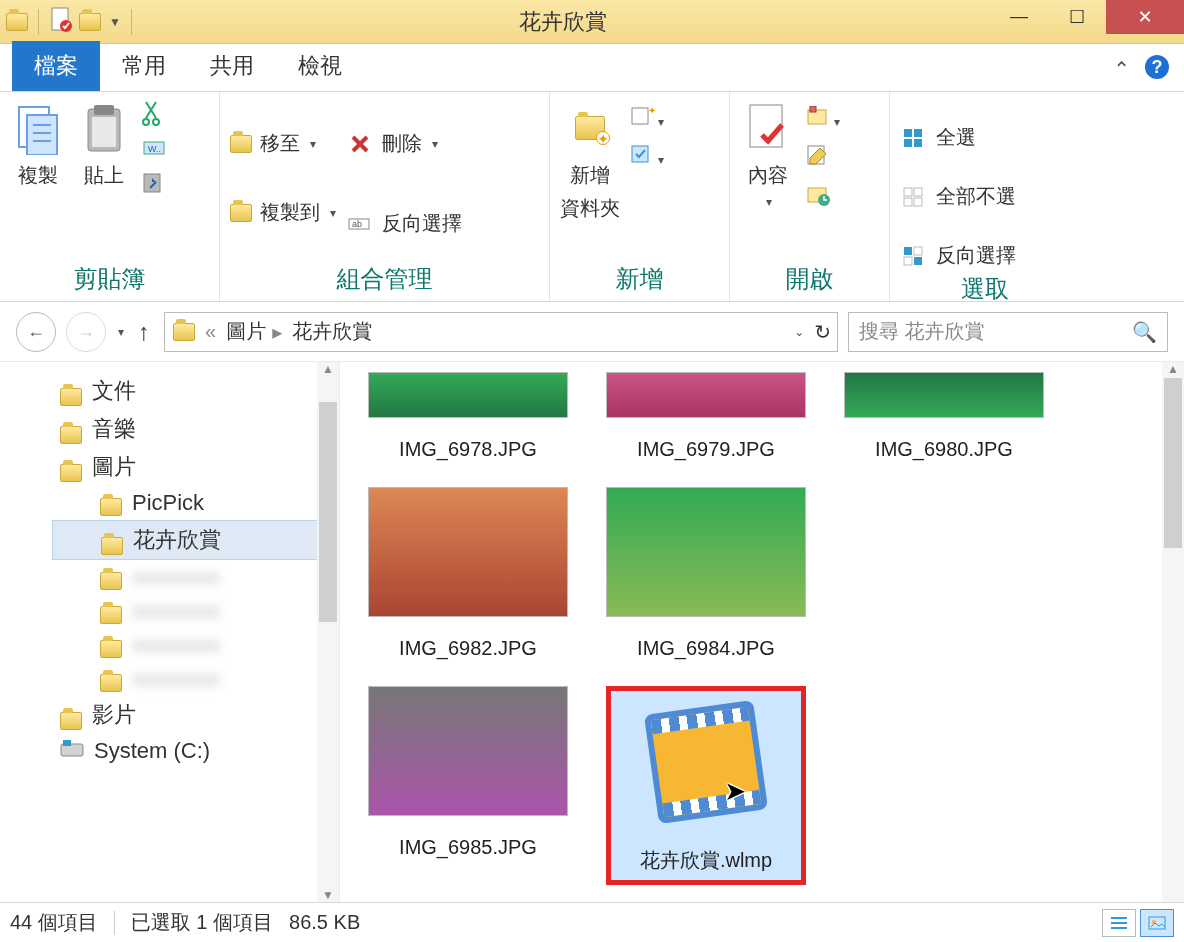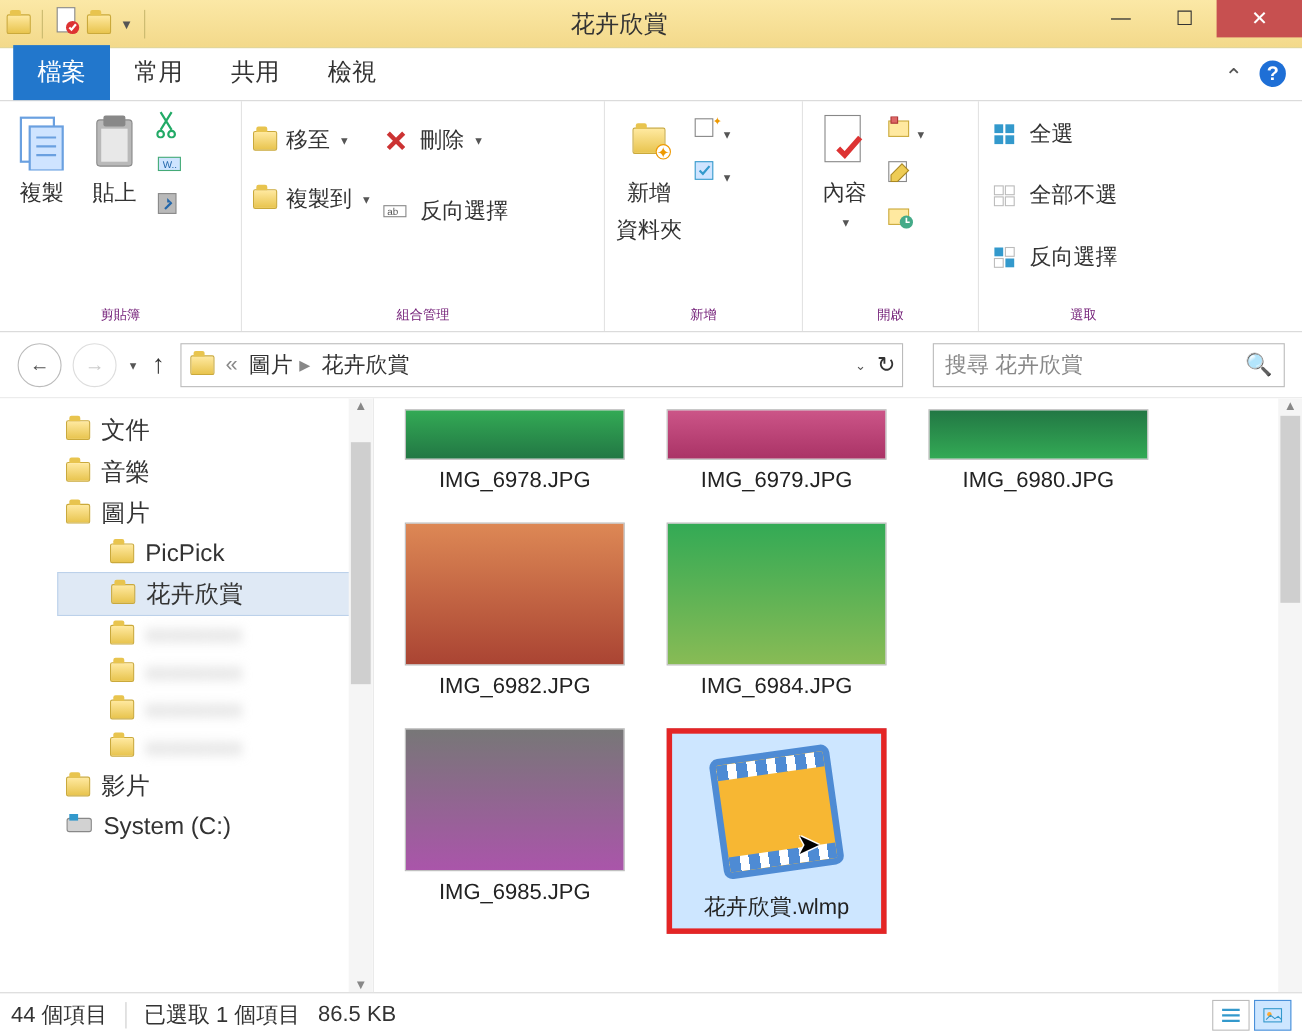--- a/index.html
+++ b/index.html
@@ -27,7 +27,7 @@
   .r-label { text-align:center; font-size:12px; color:#701a75; padding:4px 0; }
   .r-bigbtn { display:flex; flex-direction:column; align-items:center; gap:6px; font-size:20px; color:#333; }
   .r-col { display:flex; flex-direction:column; gap:10px; justify-content:center; }
-  .r-item { display:flex; align-items:center; gap:8px; font-size:20px; color:#333; white-space:nowrap; }
+  .r-item { display:flex; align-items:center; gap:8px; font-size:20px; color:#333; white-space:nowrap;margin-top:16px; }
   .r-item .ico, .r-bigbtn .ico-lg { display:inline-flex; align-items:center; justify-content:center; }
   .ico-lg { width:56px; height:56px; }
   .ico { width:28px; height:22px; }

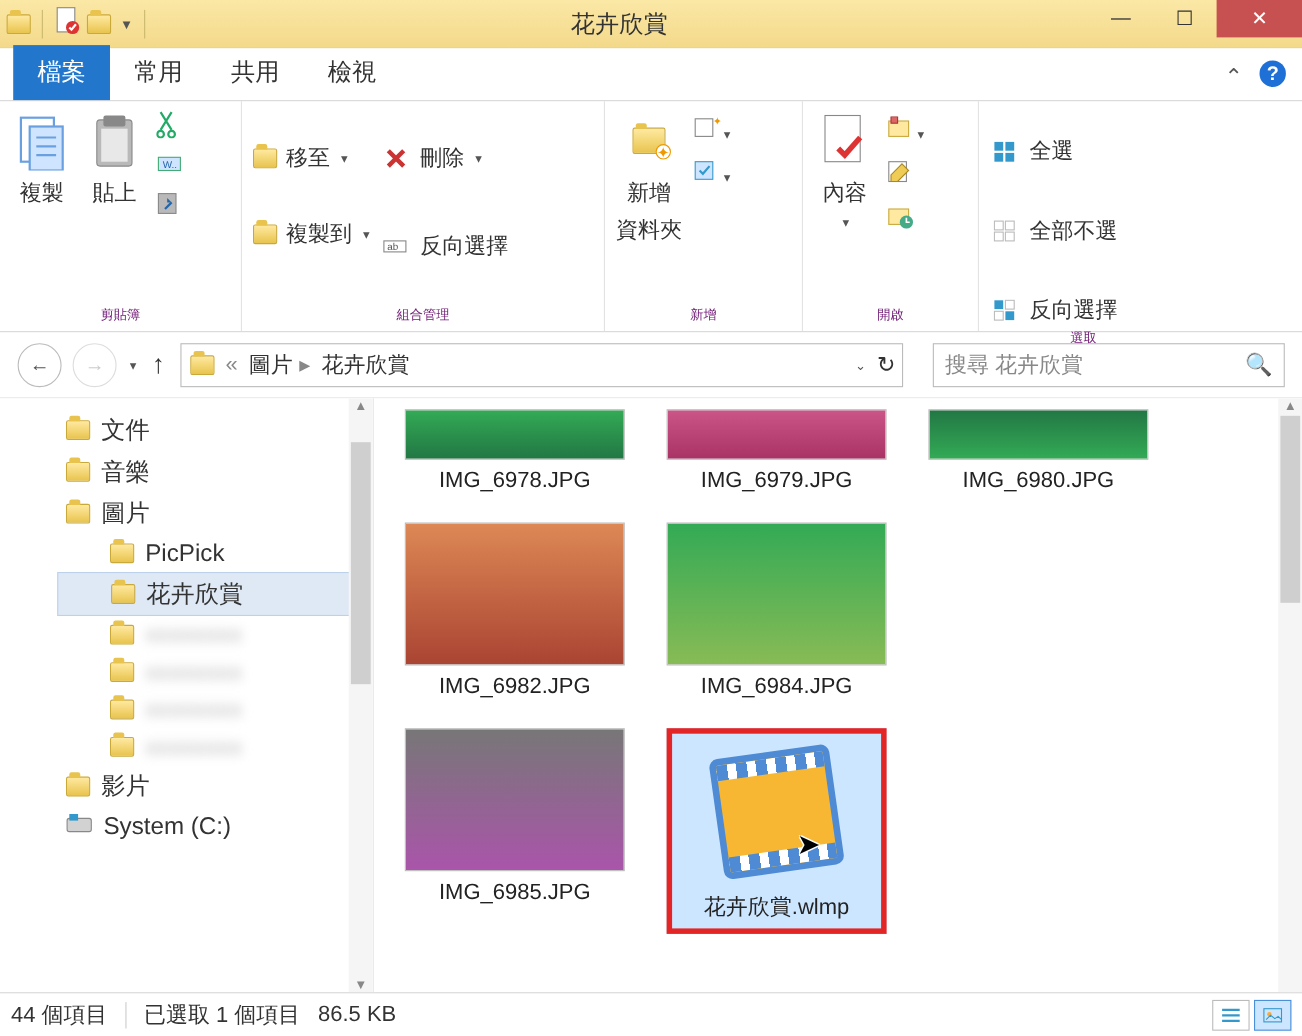--- a/index.html
+++ b/index.html
@@ -275,7 +275,7 @@
 
   <div class="r-group" style="width:190px;border-right:none">
     <div class="r-top">
-      <div class="r-col" style="gap:29px;padding-top:8px">
+      <div class="r-col" style="gap:16px;padding-top:8px">
         <div class="r-item">
           <span class="ico">
               <svg width="22" height="20">

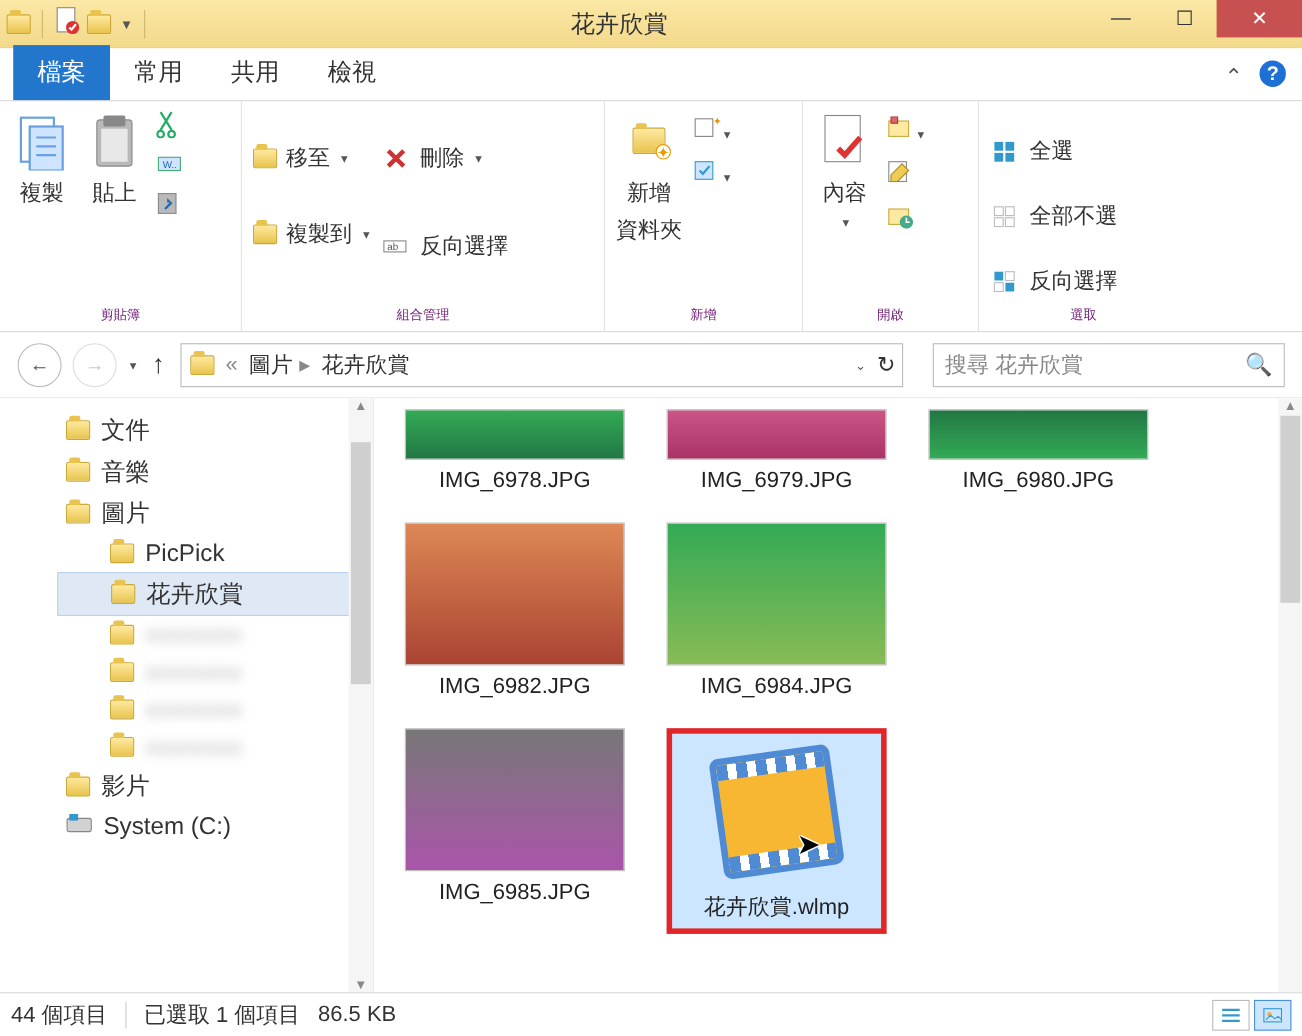--- a/index.html
+++ b/index.html
@@ -24,7 +24,7 @@
   .ribbon { height:210px; background:#fff; border-bottom:1px solid #d7d7d7; display:flex; }
   .r-group { border-right:1px solid #e3e3e3; display:flex; flex-direction:column; justify-content:space-between; padding:8px 10px 2px; }
   .r-top { display:flex; align-items:flex-start; gap:10px; flex:1; }
-  .r-label { text-align:center; font-size:12px; color:#701a75; padding:4px 0; }
+  .r-label { text-align:center; font-size:24px; color:#0f766e; padding:4px 0; }
   .r-bigbtn { display:flex; flex-direction:column; align-items:center; gap:6px; font-size:20px; color:#333; }
   .r-col { display:flex; flex-direction:column; gap:10px; justify-content:center; }
   .r-item { display:flex; align-items:center; gap:8px; font-size:20px; color:#333; white-space:nowrap;margin-top:16px; }

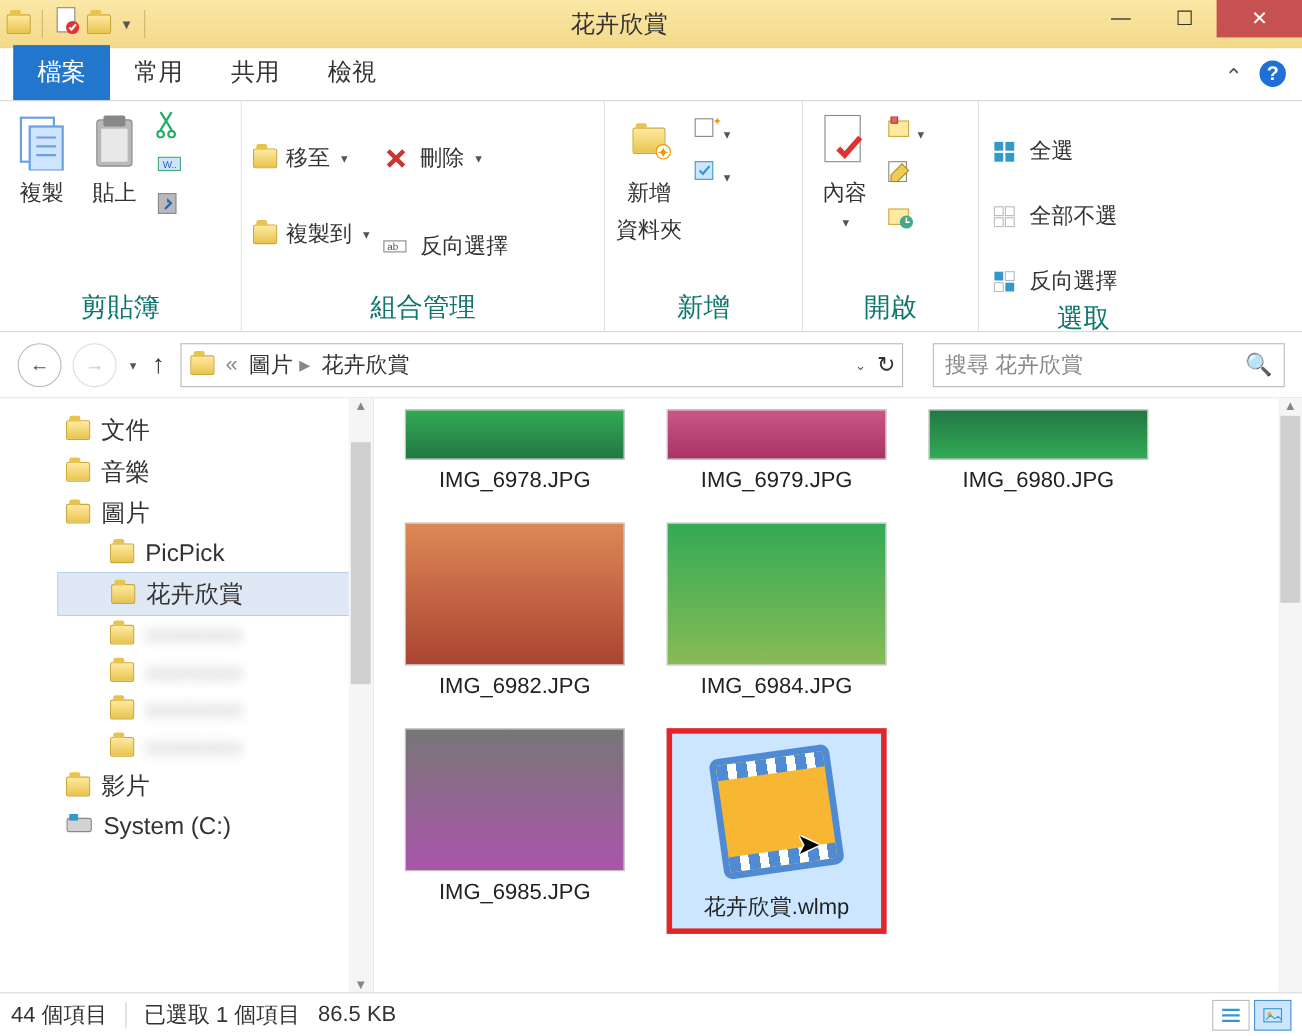--- a/index.html
+++ b/index.html
@@ -41,7 +41,7 @@
   .addr-box { flex:1; height:40px; border:1px solid #bbb; display:flex; align-items:center; padding:0 6px 0 8px; gap:10px; font-size:20px; color:#333; }
   .addr-box .crumb { display:flex; align-items:center; gap:6px; }
   .addr-right { margin-left:auto; display:flex; align-items:center; gap:10px; }
-  .search-box { width:320px; height:40px; border:1px solid #bbb; display:flex; align-items:center; padding:0 10px; font-size:20px; color:#888; justify-content:space-between;margin-left:17px; }
+  .search-box { width:320px; height:40px; border:1px solid #bbb; display:flex; align-items:center; padding:0 10px; font-size:20px; color:#888; justify-content:space-between; }
 
   
   .main { display:flex; height:540px; }

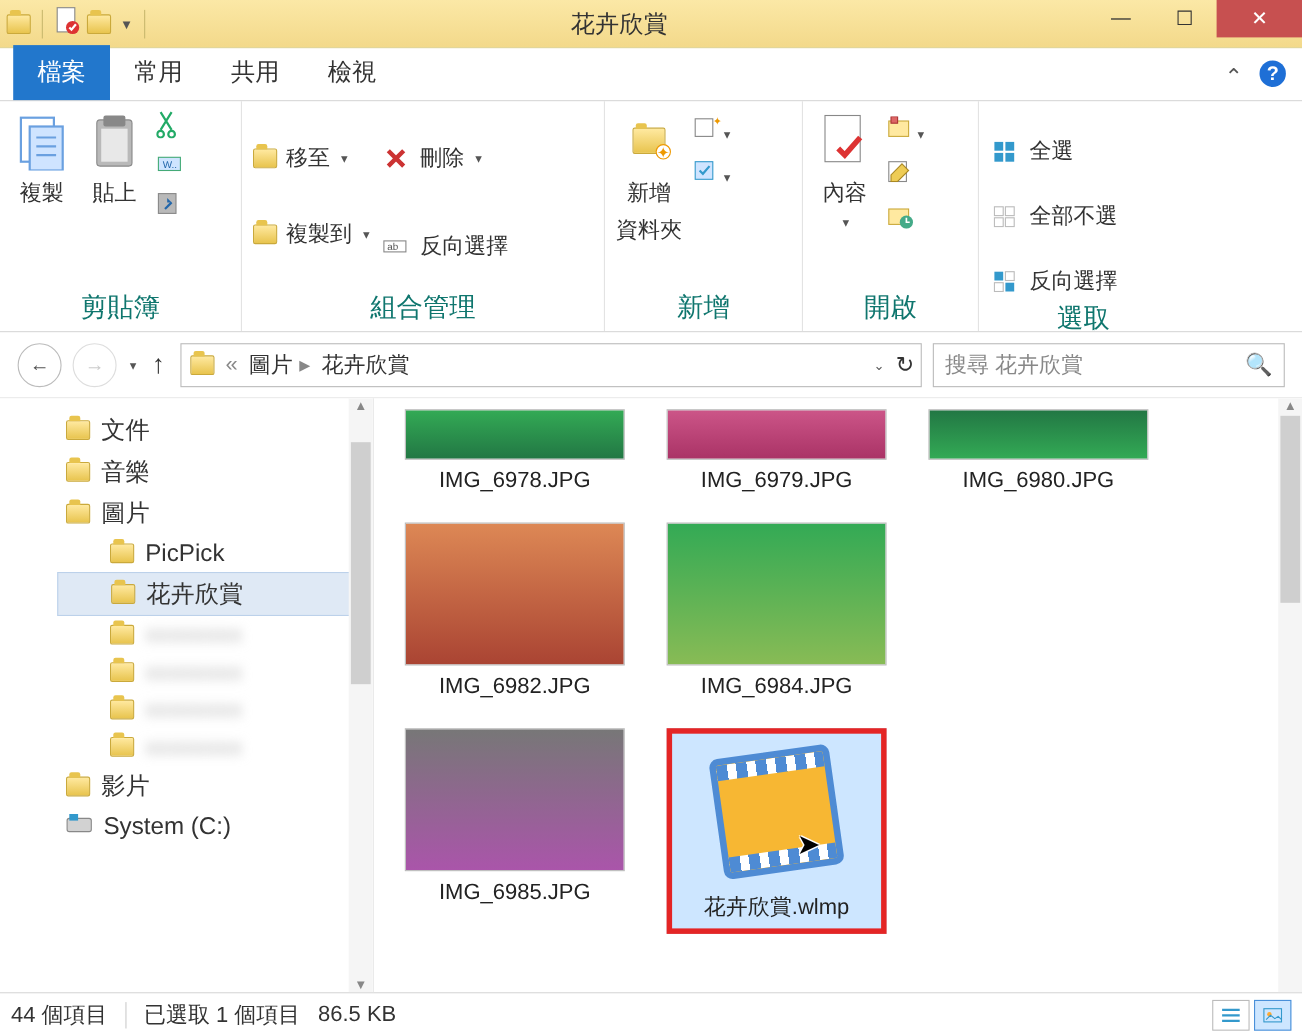--- a/index.html
+++ b/index.html
@@ -46,7 +46,7 @@
   
   .main { display:flex; height:540px; }
   .tree { width:340px; border-right:1px solid #eaeaea; padding:10px 8px 0 60px; font-size:22px; color:#333; position:relative; overflow:hidden; }
-  .tree-item { display:flex; align-items:center; gap:10px; padding:4px 0; white-space:nowrap; }
+  .tree-item { display:flex; align-items:flex-end; gap:10px; padding:4px 0; white-space:nowrap; }
   .tree-item.indent { padding-left:40px; }
   .tree-item.selected { background:#dfe9f5; margin-left:-8px; padding-left:48px; border:1px solid #bcd1ea; }
   .tree-item.dim span:last-child { filter: blur(5px); color:#bbb; }

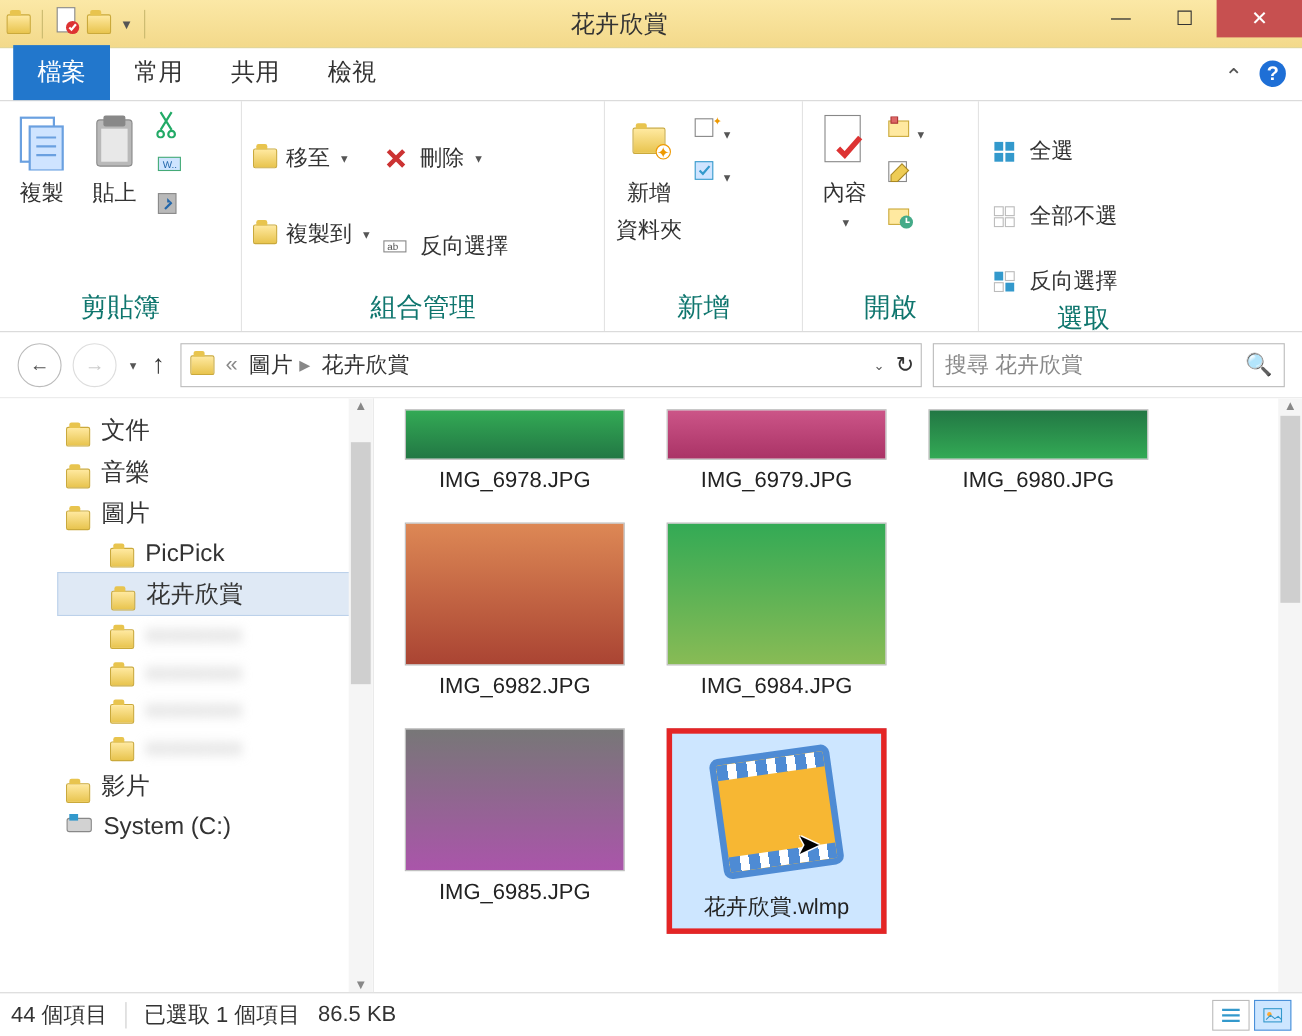--- a/index.html
+++ b/index.html
@@ -55,7 +55,7 @@
 
   .files { flex:1; padding:10px 16px 0 28px; position:relative; overflow:hidden; }
   .file-row { display:flex; gap:38px; margin-bottom:26px; }
-  .file { display:flex; flex-direction:column; align-items:center; gap:8px; width:200px; }
+  .file { display:flex; flex-direction:column; align-items:center; gap:20px; width:200px; }
   .thumb { width:200px; height:46px; background:#6b8b5a; border:1px solid #bbb; }
   .thumb.tall { height:130px; }
   .file-name { font-size:20px; color:#222; }

